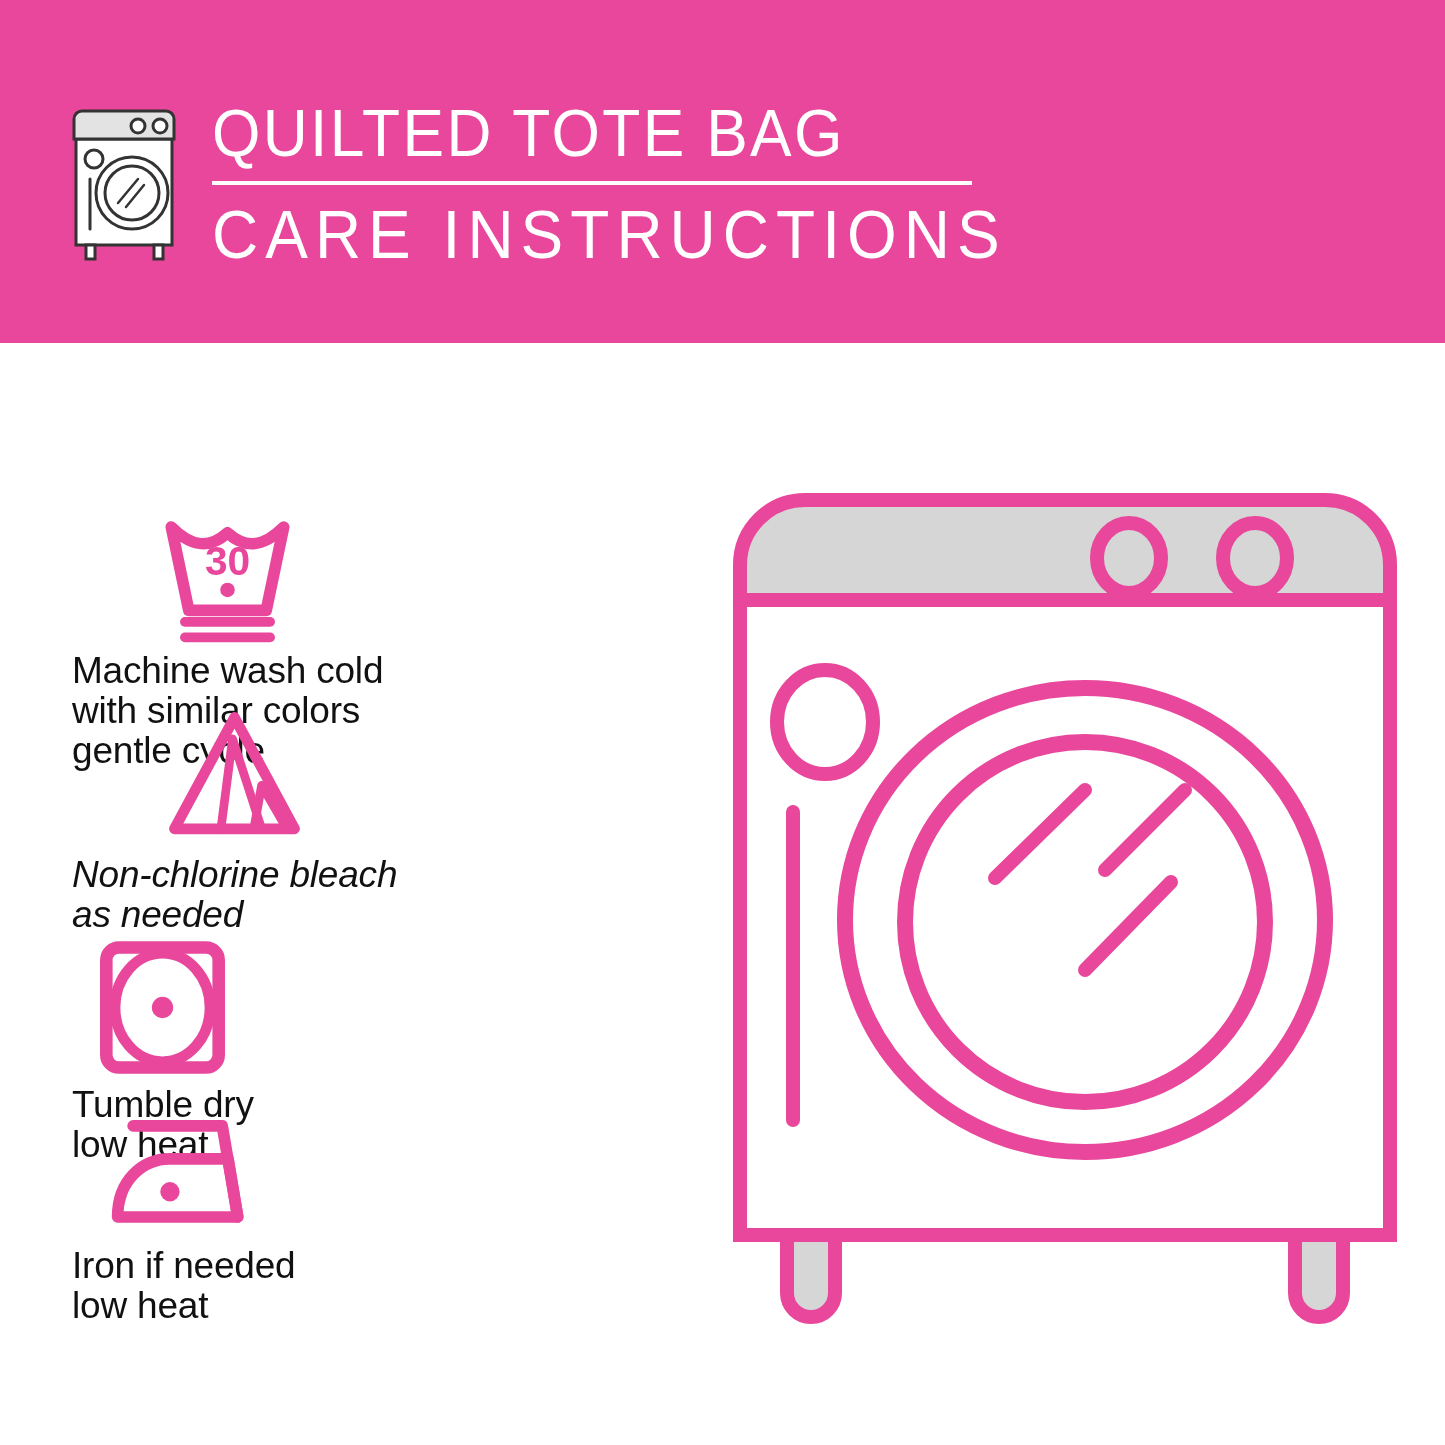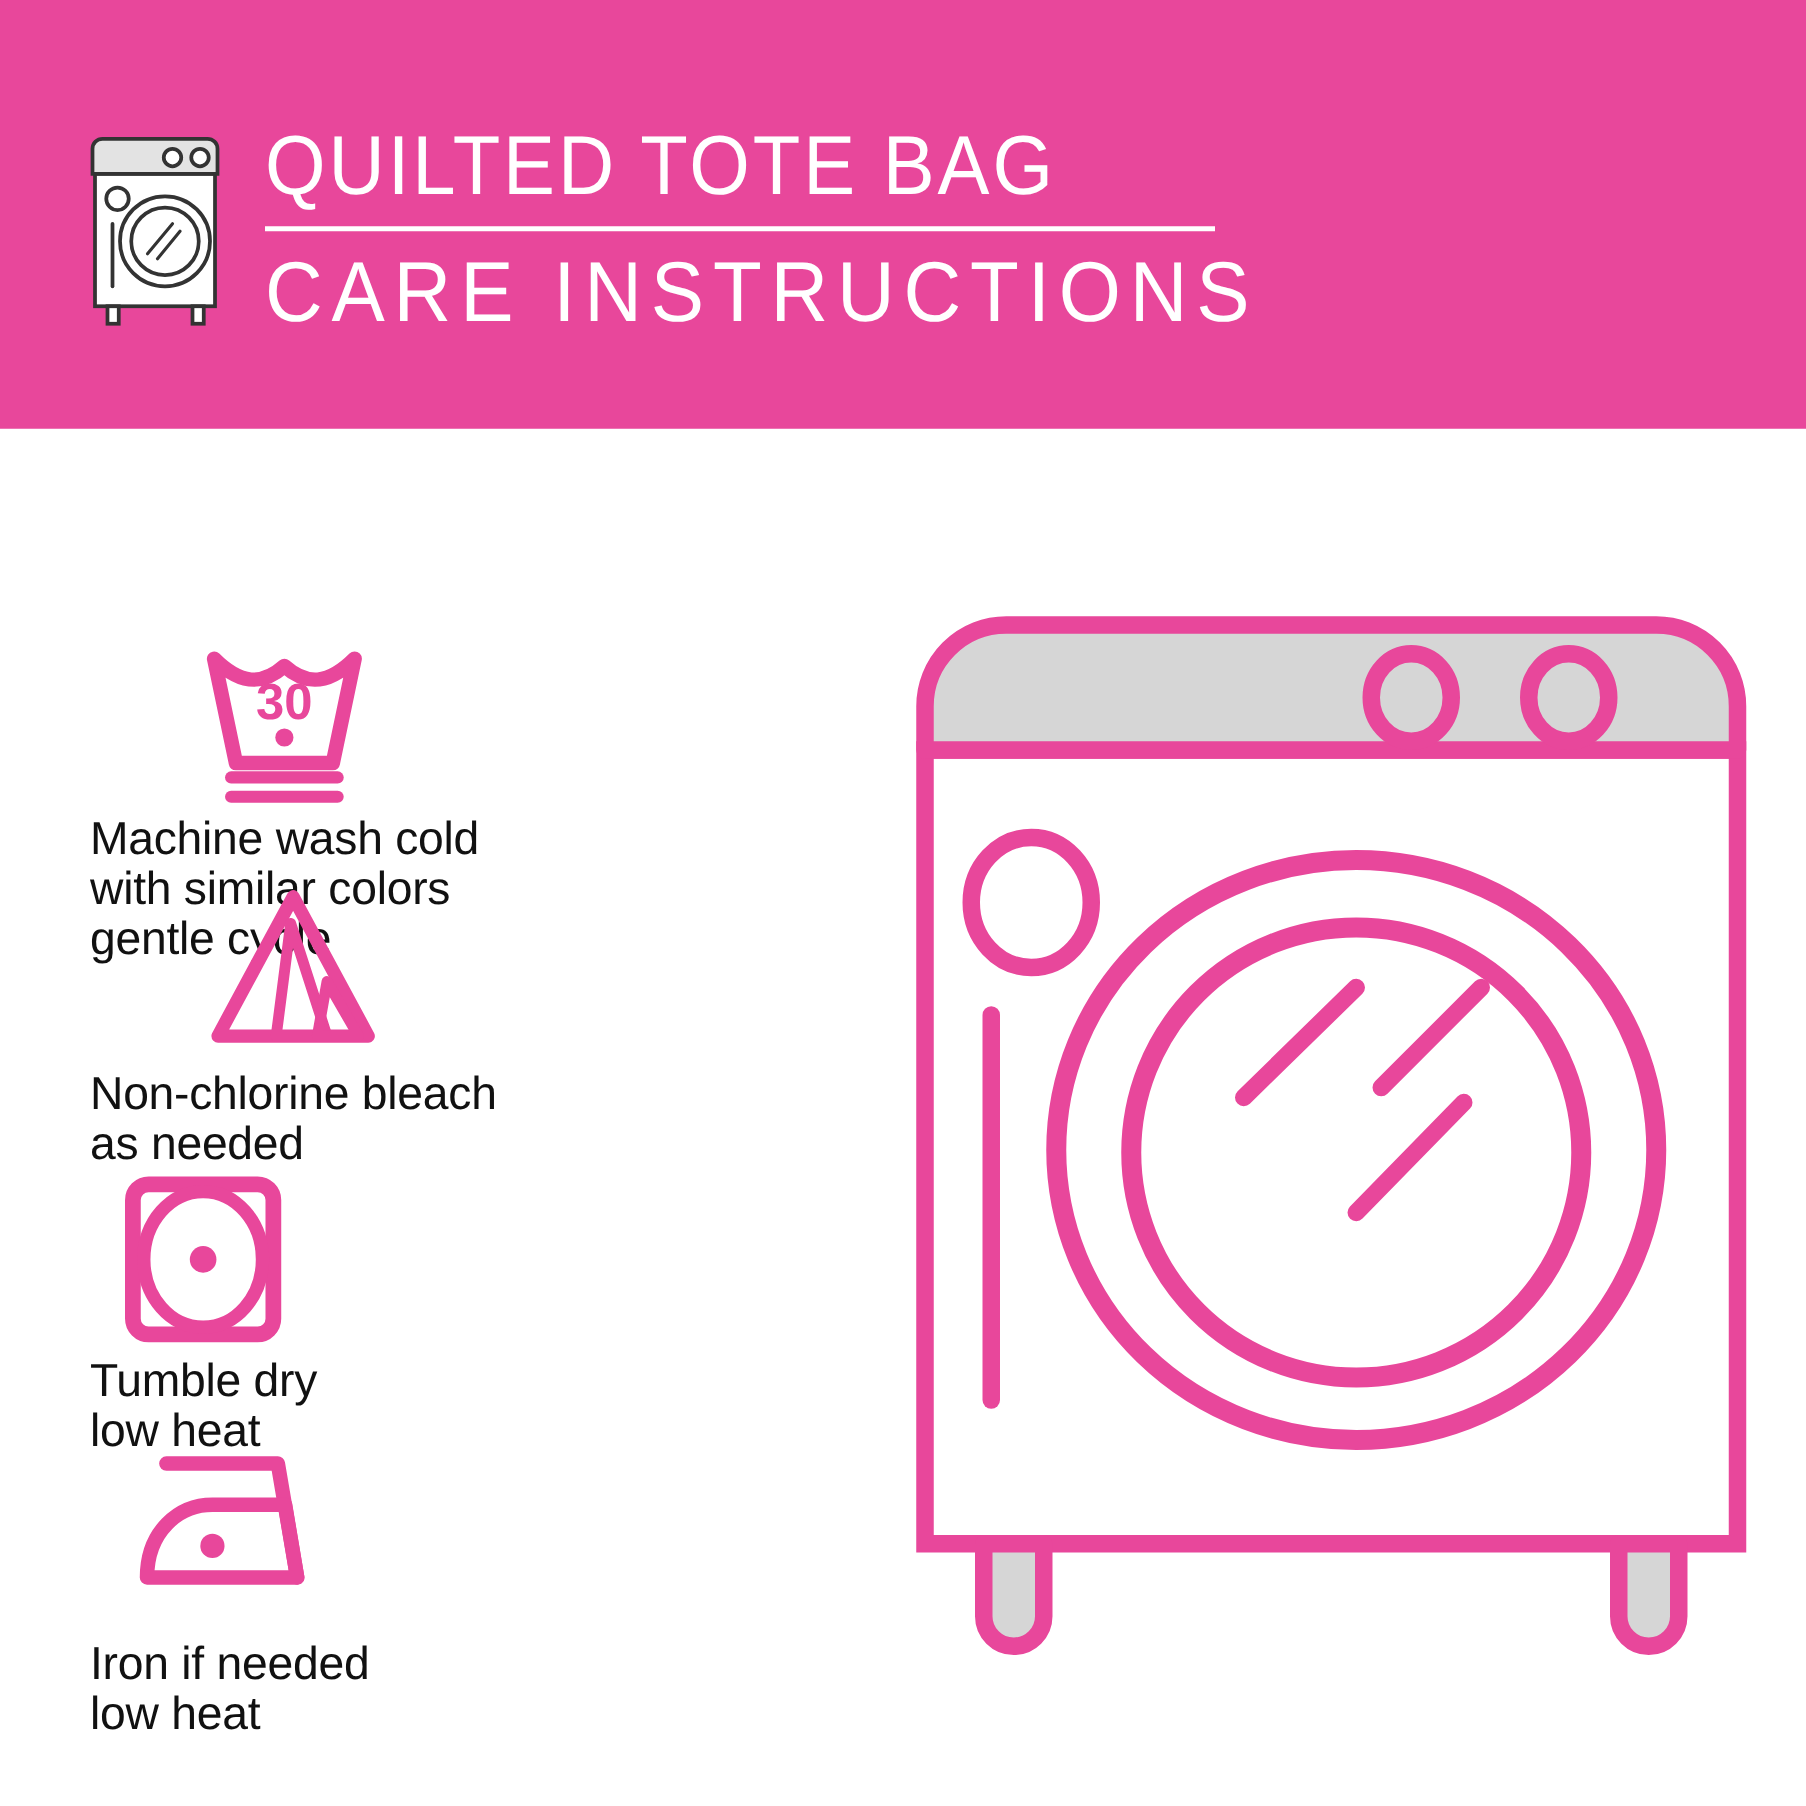--- a/index.html
+++ b/index.html
@@ -125,7 +125,7 @@
   }
 
   #care-item-0 { top: 496px; }
-  #care-item-1 { top: 700px; }
+  #care-item-1 { top: 700px; font-style: italic; }
   #care-item-2 { top: 930px; }
   #care-item-3 { top: 1136px; gap: 20px; }
 

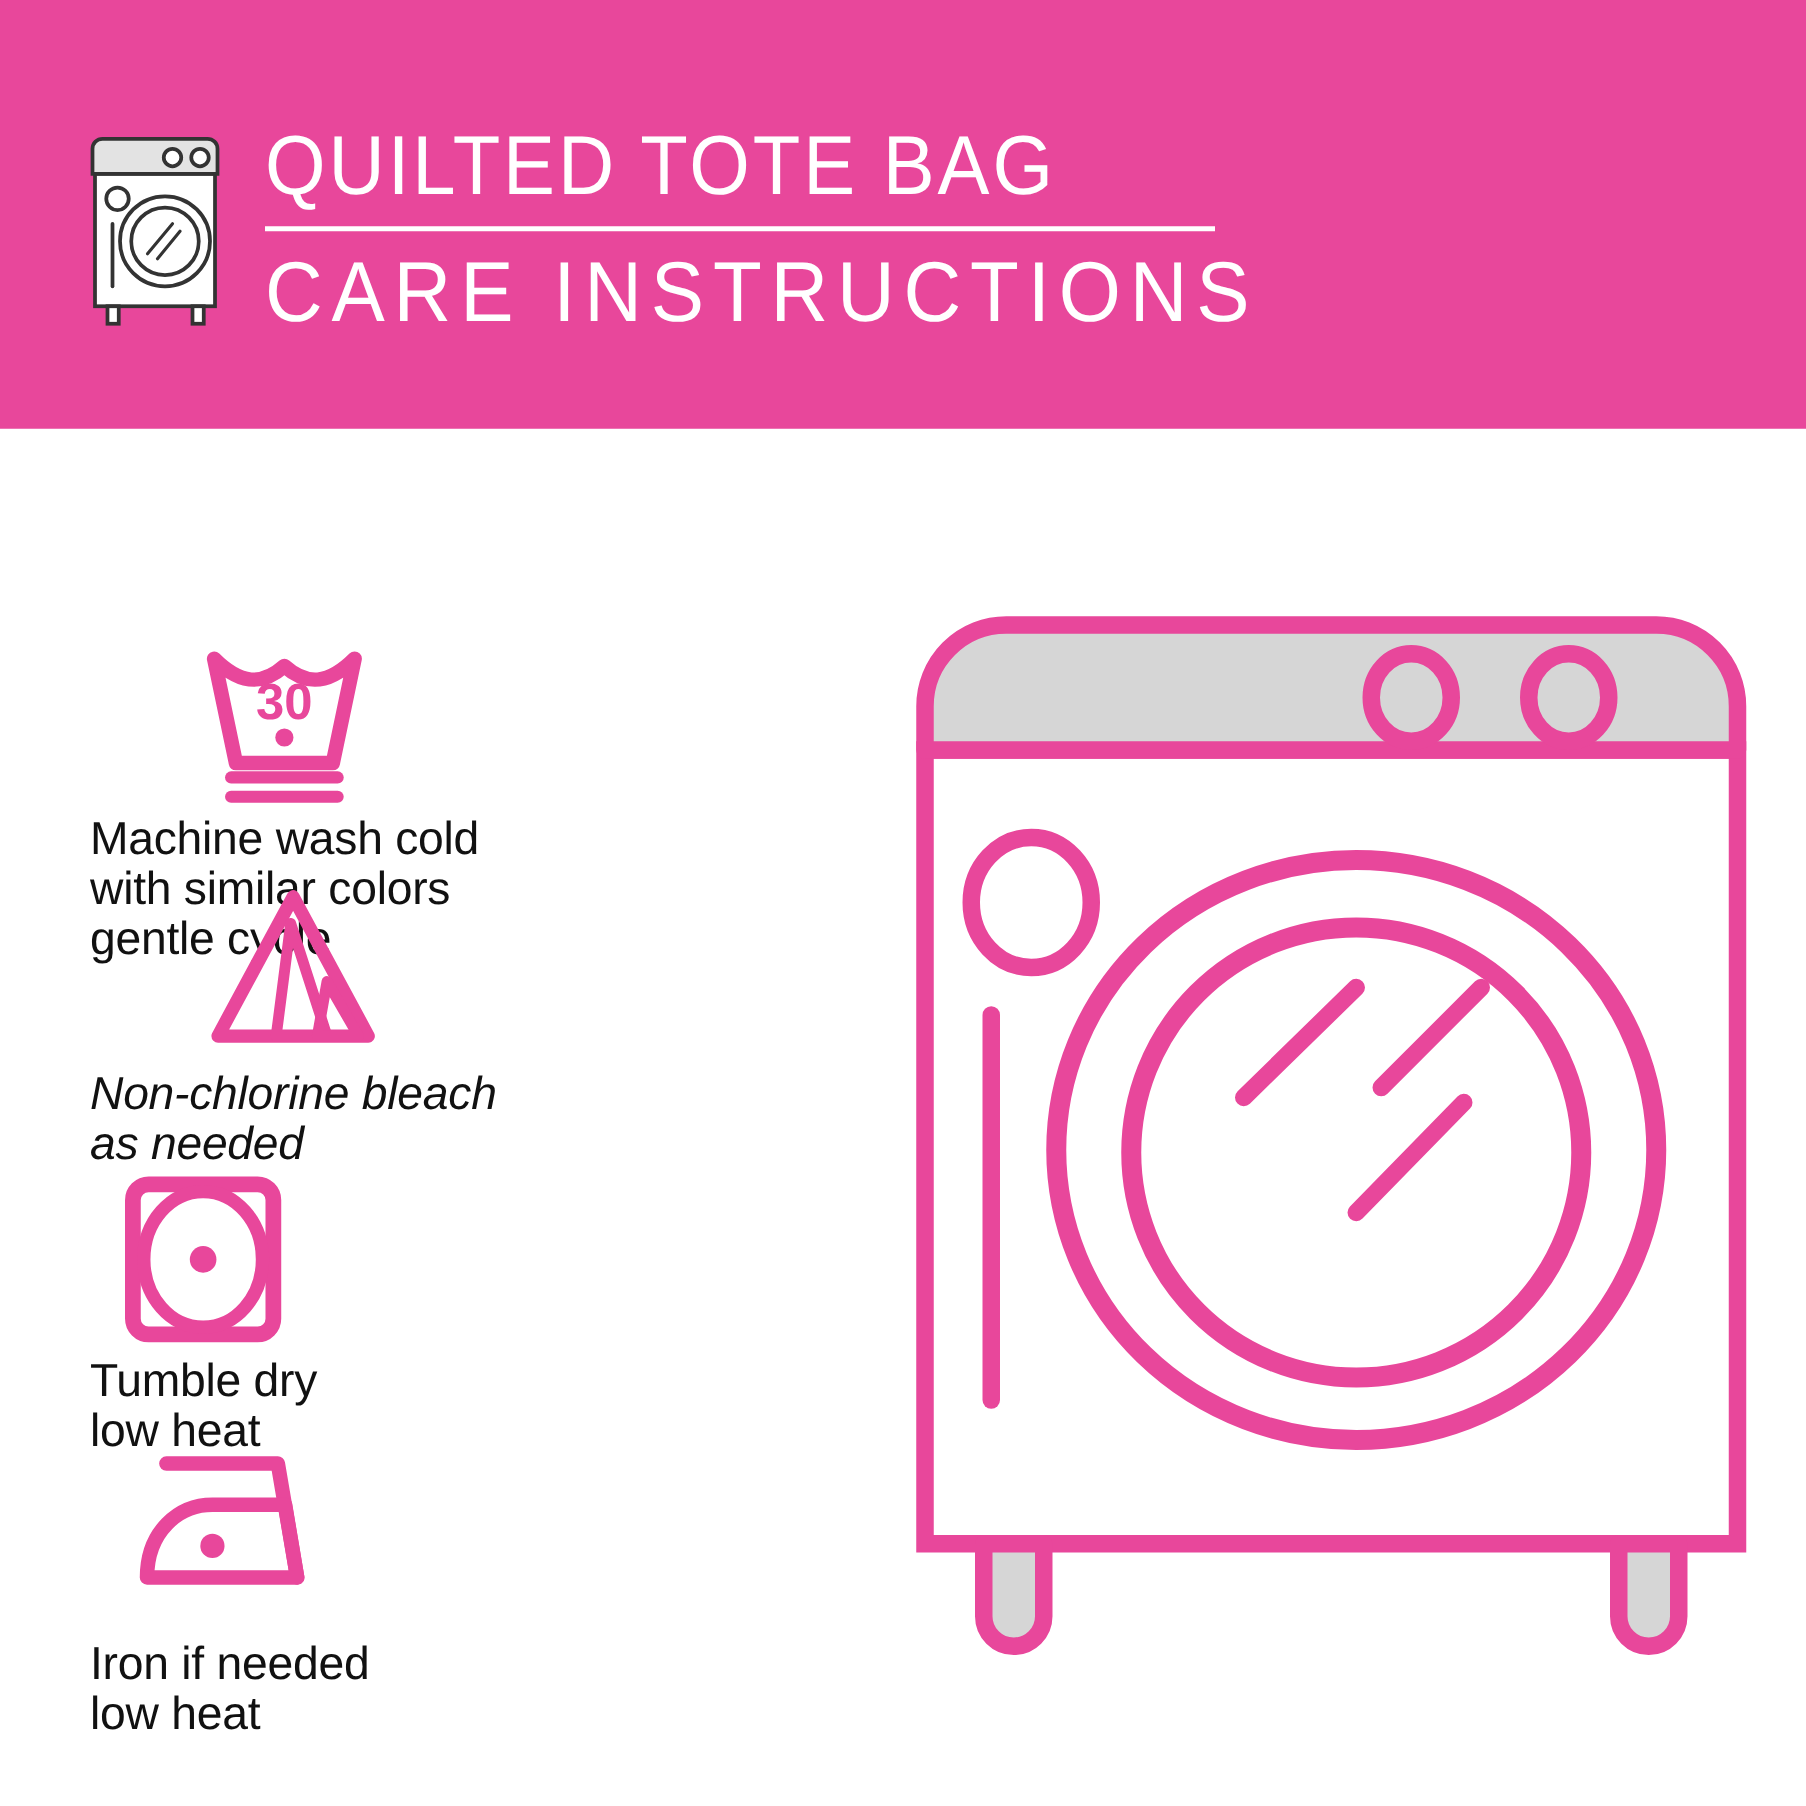--- a/index.html
+++ b/index.html
@@ -127,7 +127,7 @@
   #care-item-0 { top: 496px; }
   #care-item-1 { top: 700px; font-style: italic; }
   #care-item-2 { top: 930px; }
-  #care-item-3 { top: 1136px; gap: 20px; }
+  #care-item-3 { top: 1091px; }
 
   
   .machine-illustration {

